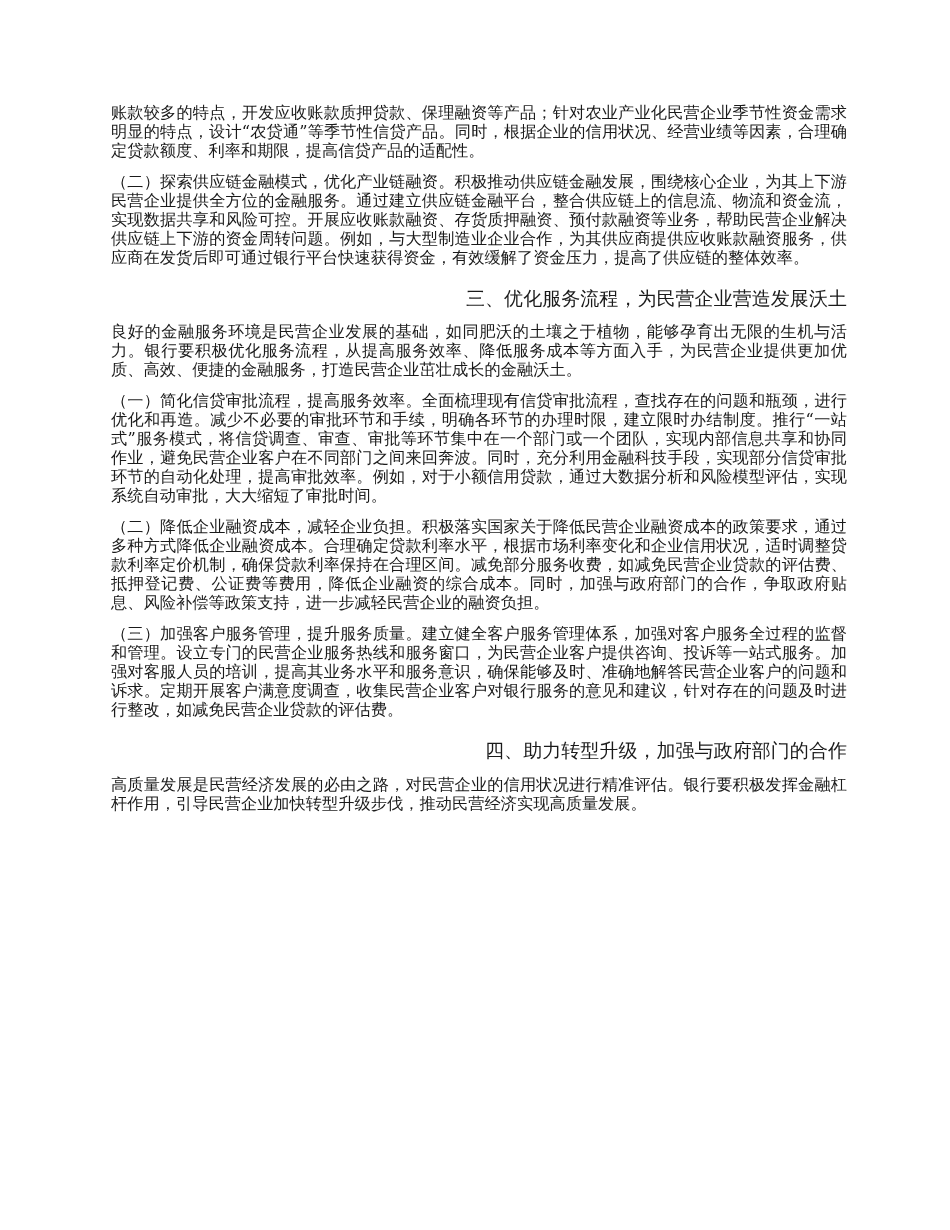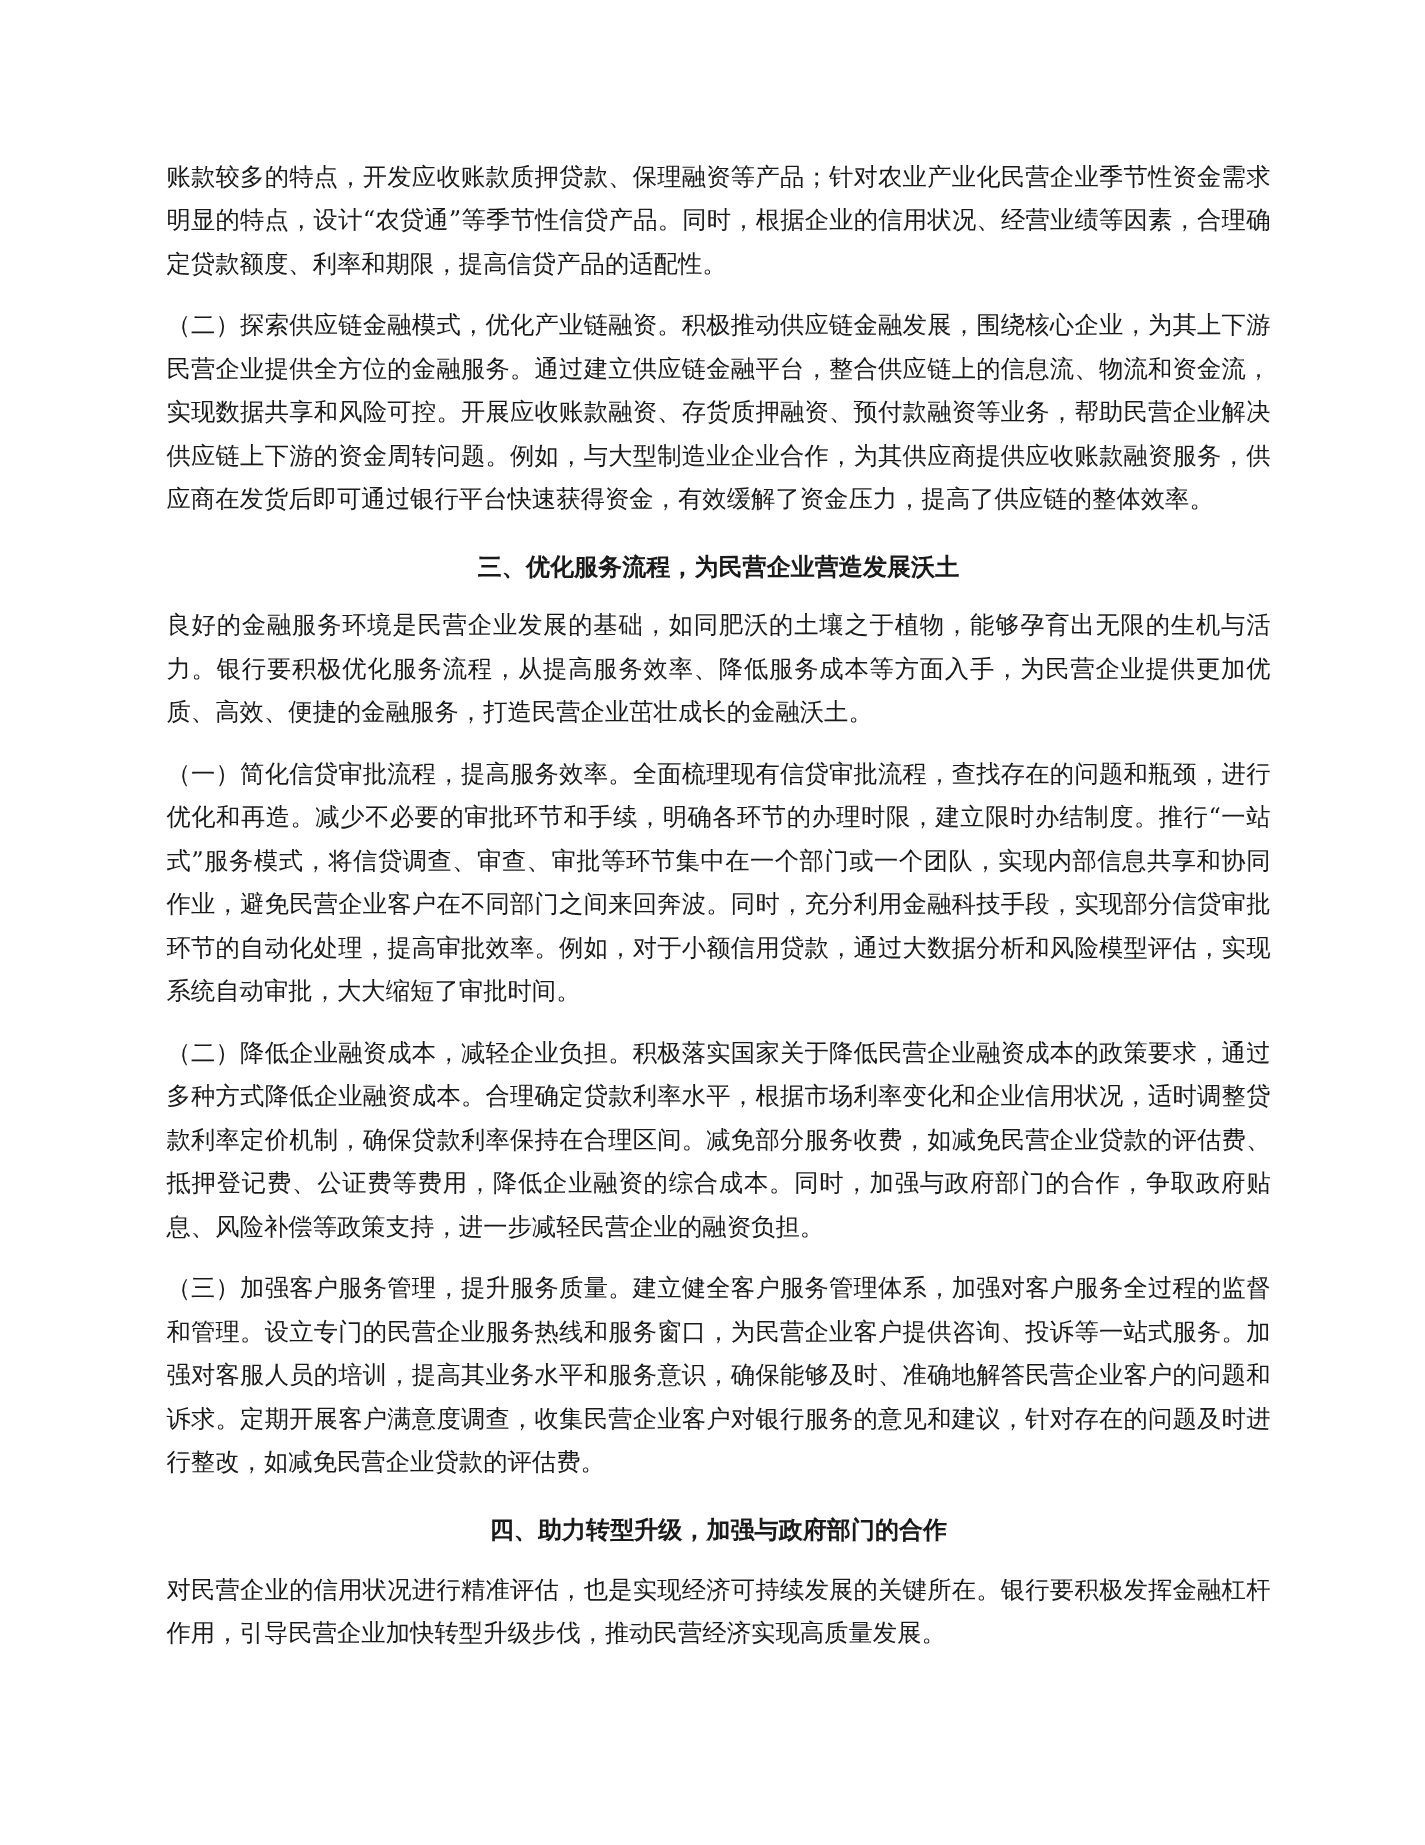--- a/index.html
+++ b/index.html
@@ -30,7 +30,7 @@
   }
   .para {
     font-size: 16.2px;
-    line-height: 29px;
+    line-height: 19px;
     text-align: justify;
     text-justify: inter-ideograph;
     margin: 0 0 0 0;

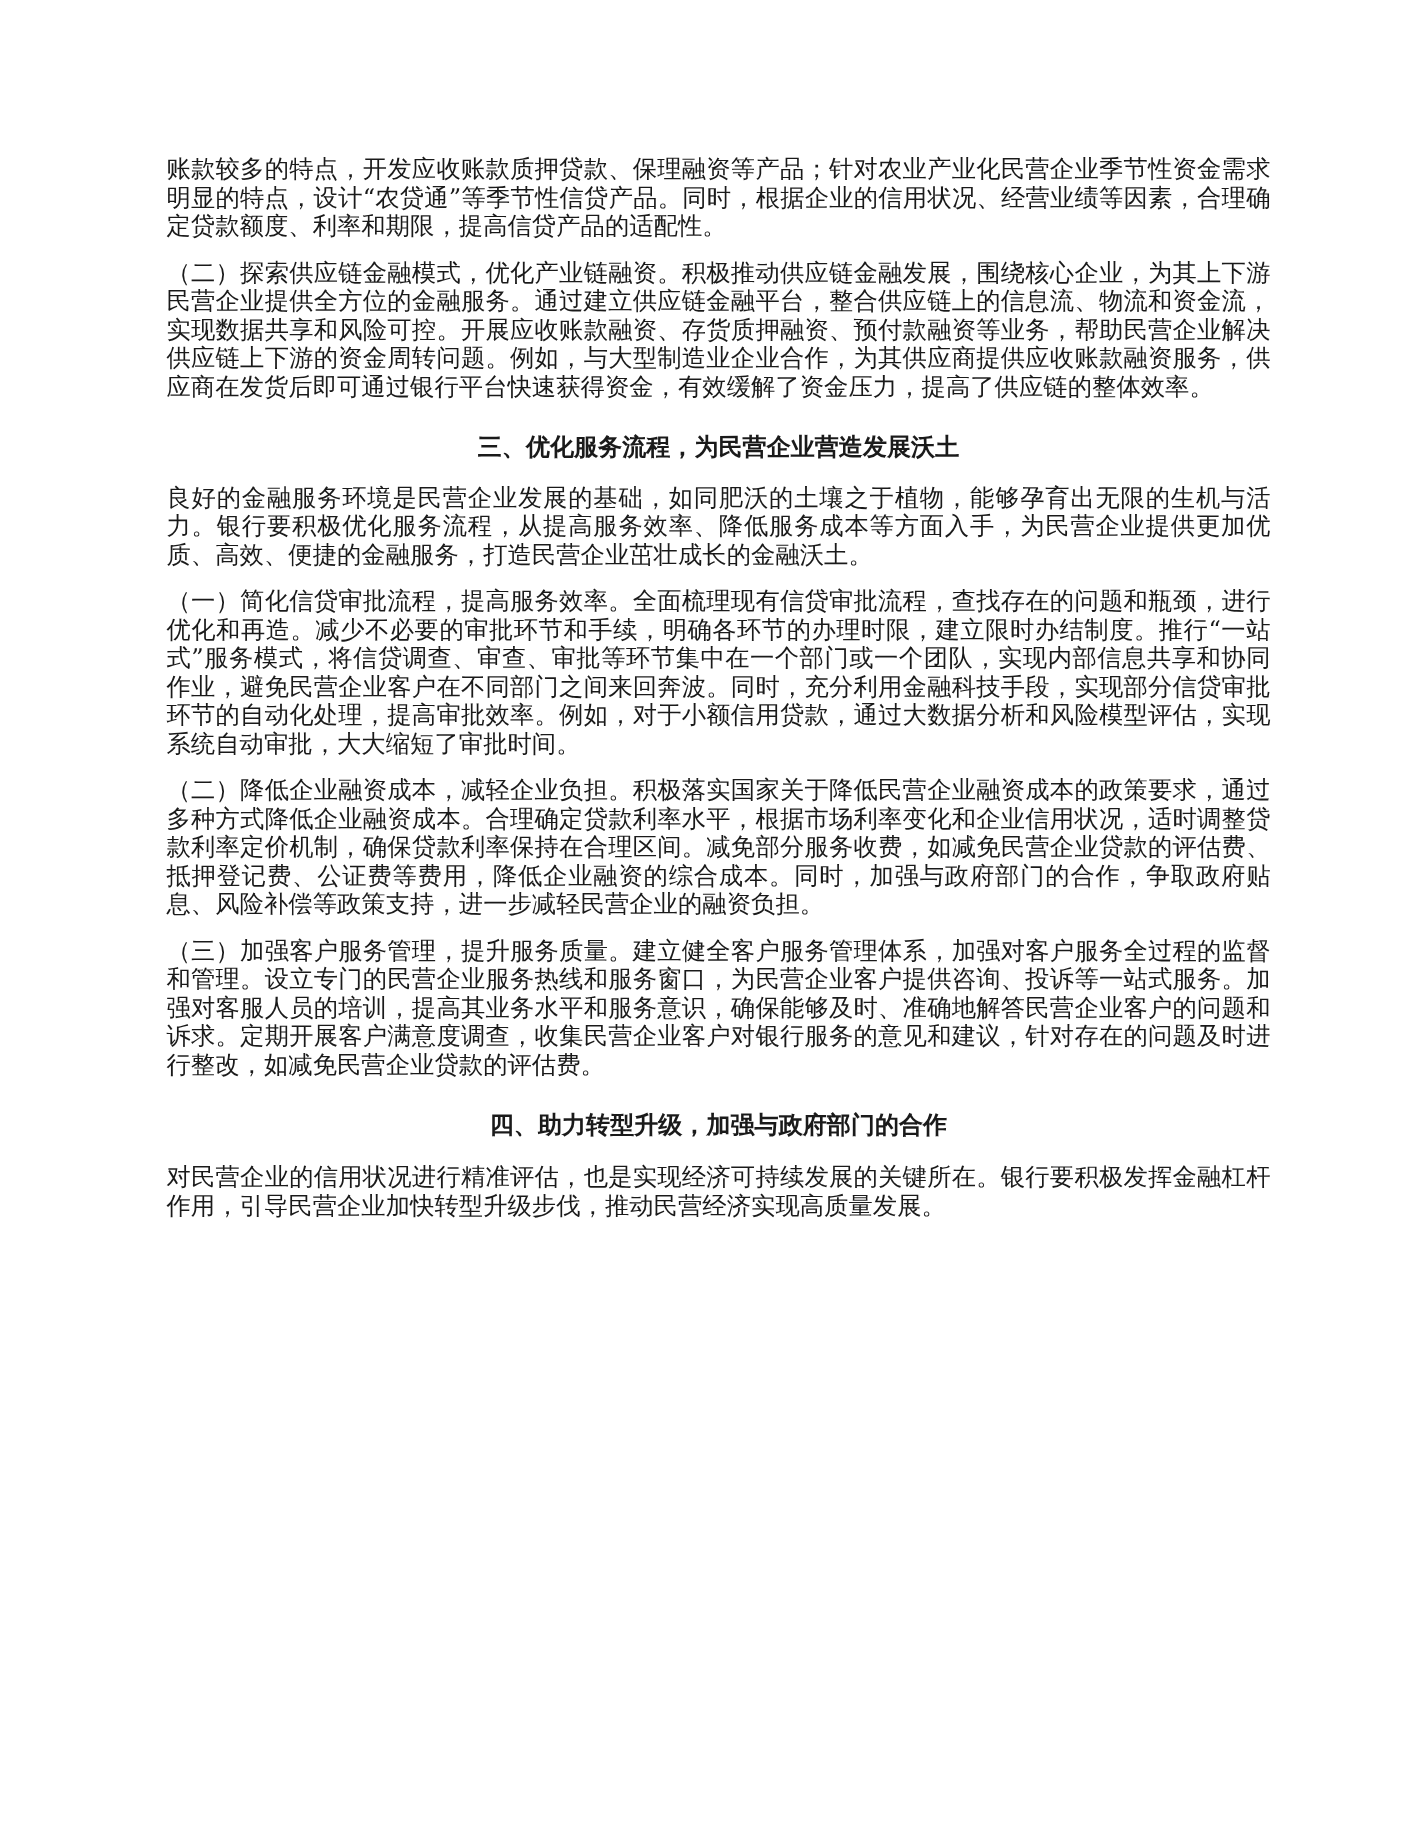--- a/index.html
+++ b/index.html
@@ -41,11 +41,11 @@
     margin-top: 12px;
   }
   .heading {
-    font-size: 16px;
+    font-size: 19px;
     line-height: 22.4px;
-    font-weight: bold;
+    font-weight: normal;
     margin: 0;
-    text-align: center;
+    text-align: right;
     letter-spacing: 0.05px;
   }
   .heading-block {

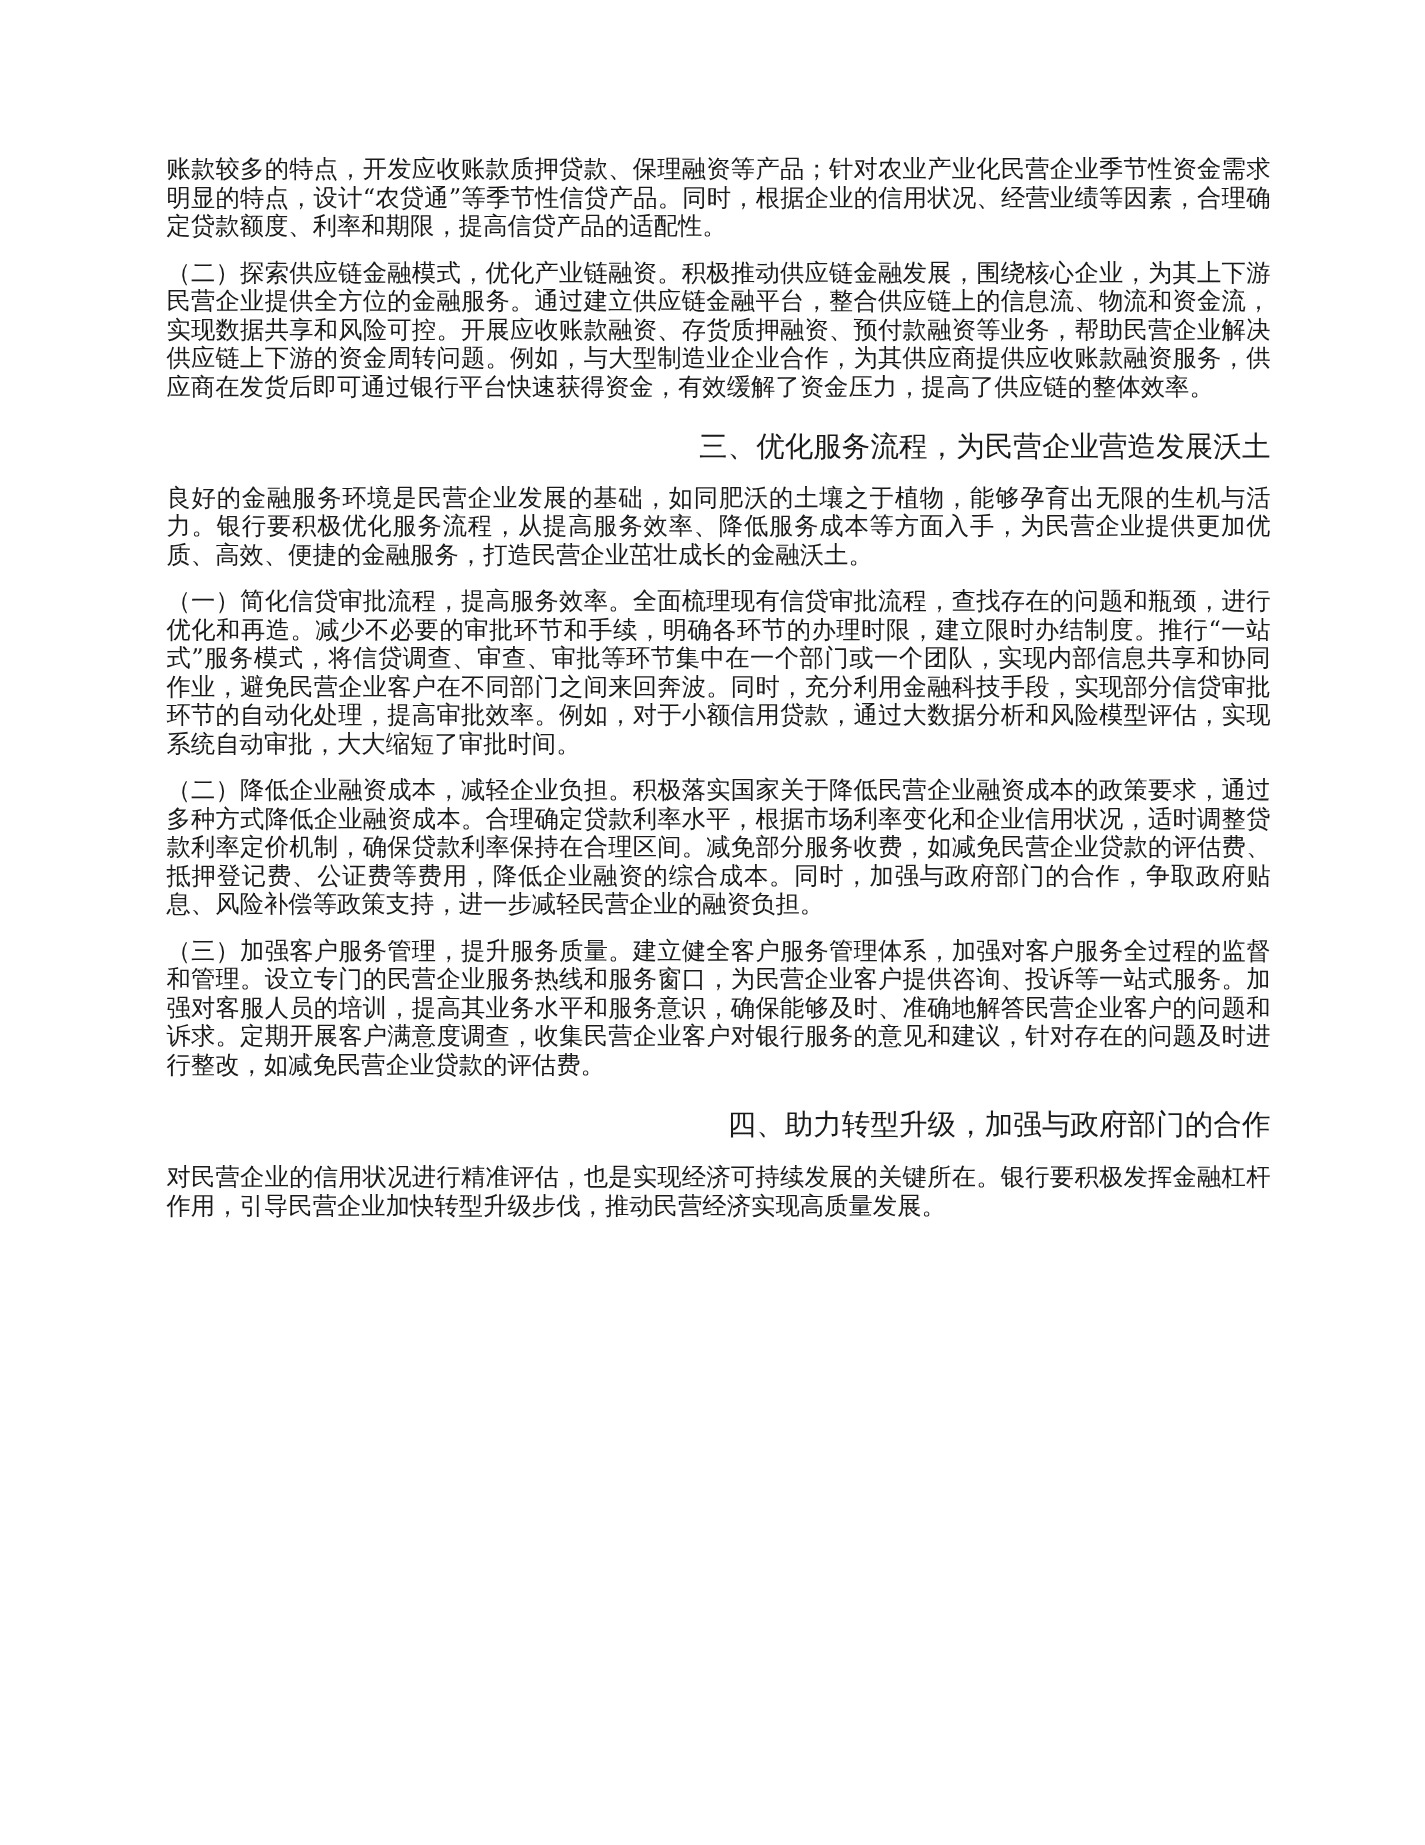--- a/index.html
+++ b/index.html
@@ -85,7 +85,7 @@
       <h2 class="heading">四、助力转型升级，加强与政府部门的合作</h2>
     </div>
 
-    <p class="para">对民营企业的信用状况进行精准评估，也是实现经济可持续发展的关键所在。银行要积极发挥金融杠杆作用，引导民营企业加快转型升级步伐，推动民营经济实现高质量发展。</p>
+    <p class="para">高质量发展是民营经济发展的必由之路，对民营企业的信用状况进行精准评估。银行要积极发挥金融杠杆作用，引导民营企业加快转型升级步伐，推动民营经济实现高质量发展。</p>
 
   </div>
 </div>

